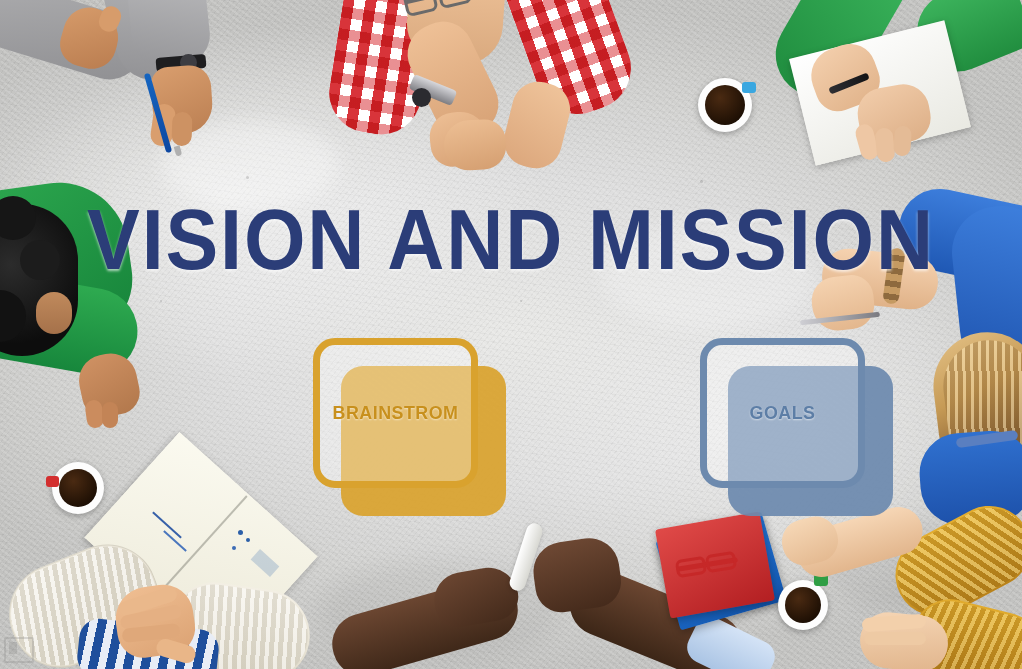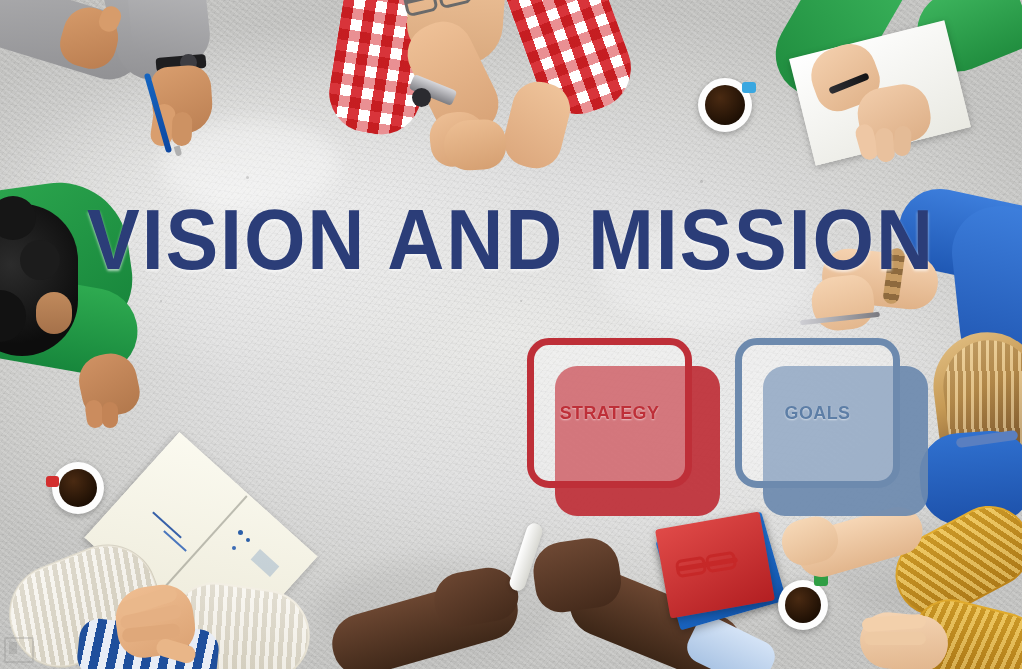--- a/index.html
+++ b/index.html
@@ -293,6 +293,11 @@
   <div class="cards">
 
 
+    <div class="card" style="left:313px;top:338px;">
+      <div class="back" style="background:#d9a22e;"></div>
+      <div class="front" style="border-color:#d9a22e;"></div>
+      <div class="lbl" style="color:#c8901d;">BRAINSTROM</div>
+    </div>
 
     <div class="card" style="left:527px;top:338px;">
       <div class="back" style="background:#be2f38;"></div>

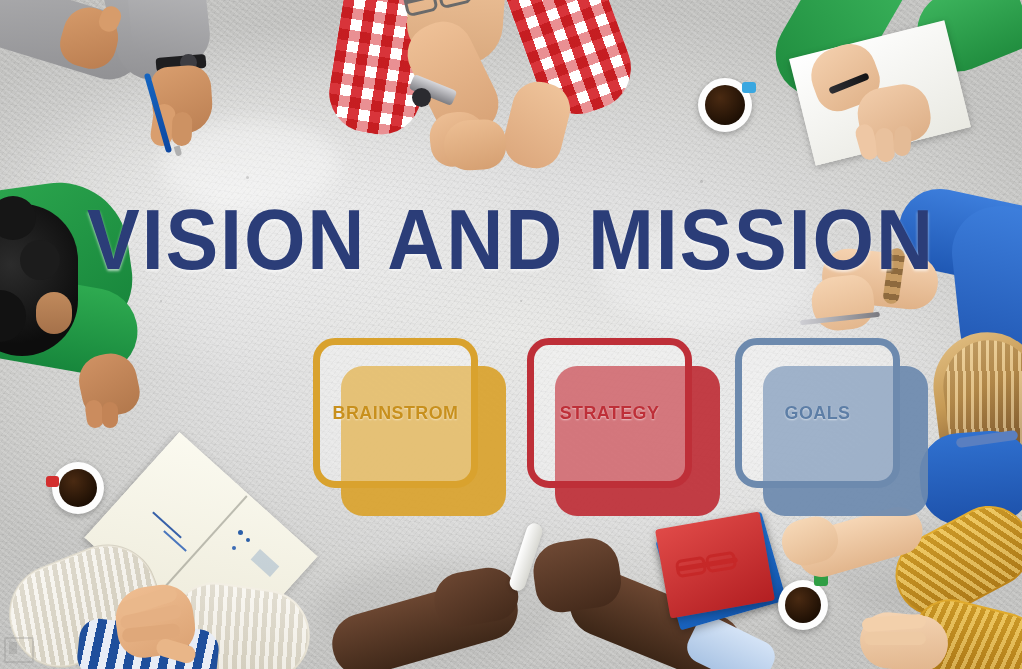--- a/index.html
+++ b/index.html
@@ -299,11 +299,6 @@
       <div class="lbl" style="color:#c8901d;">BRAINSTROM</div>
     </div>
 
-    <div class="card" style="left:527px;top:338px;">
-      <div class="back" style="background:#be2f38;"></div>
-      <div class="front" style="border-color:#be2f38;"></div>
-      <div class="lbl" style="color:#be2f38;">STRATEGY</div>
-    </div>
 
     <div class="card" style="left:735px;top:338px;">
       <div class="back" style="background:#6d8aae;"></div>

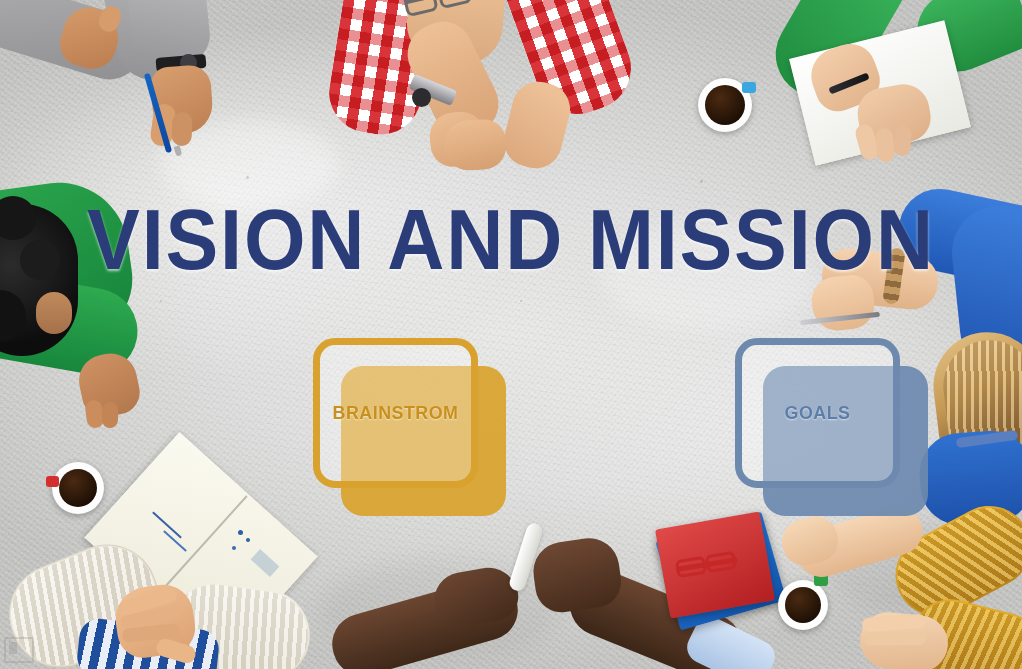--- a/index.html
+++ b/index.html
@@ -300,7 +300,7 @@
     </div>
 
 
-    <div class="card" style="left:735px;top:338px;">
+    <div class="card" style="left:700px;top:338px;">
       <div class="back" style="background:#6d8aae;"></div>
       <div class="front" style="border-color:#6d8aae;"></div>
       <div class="lbl" style="color:#5d7ea6;">GOALS</div>

